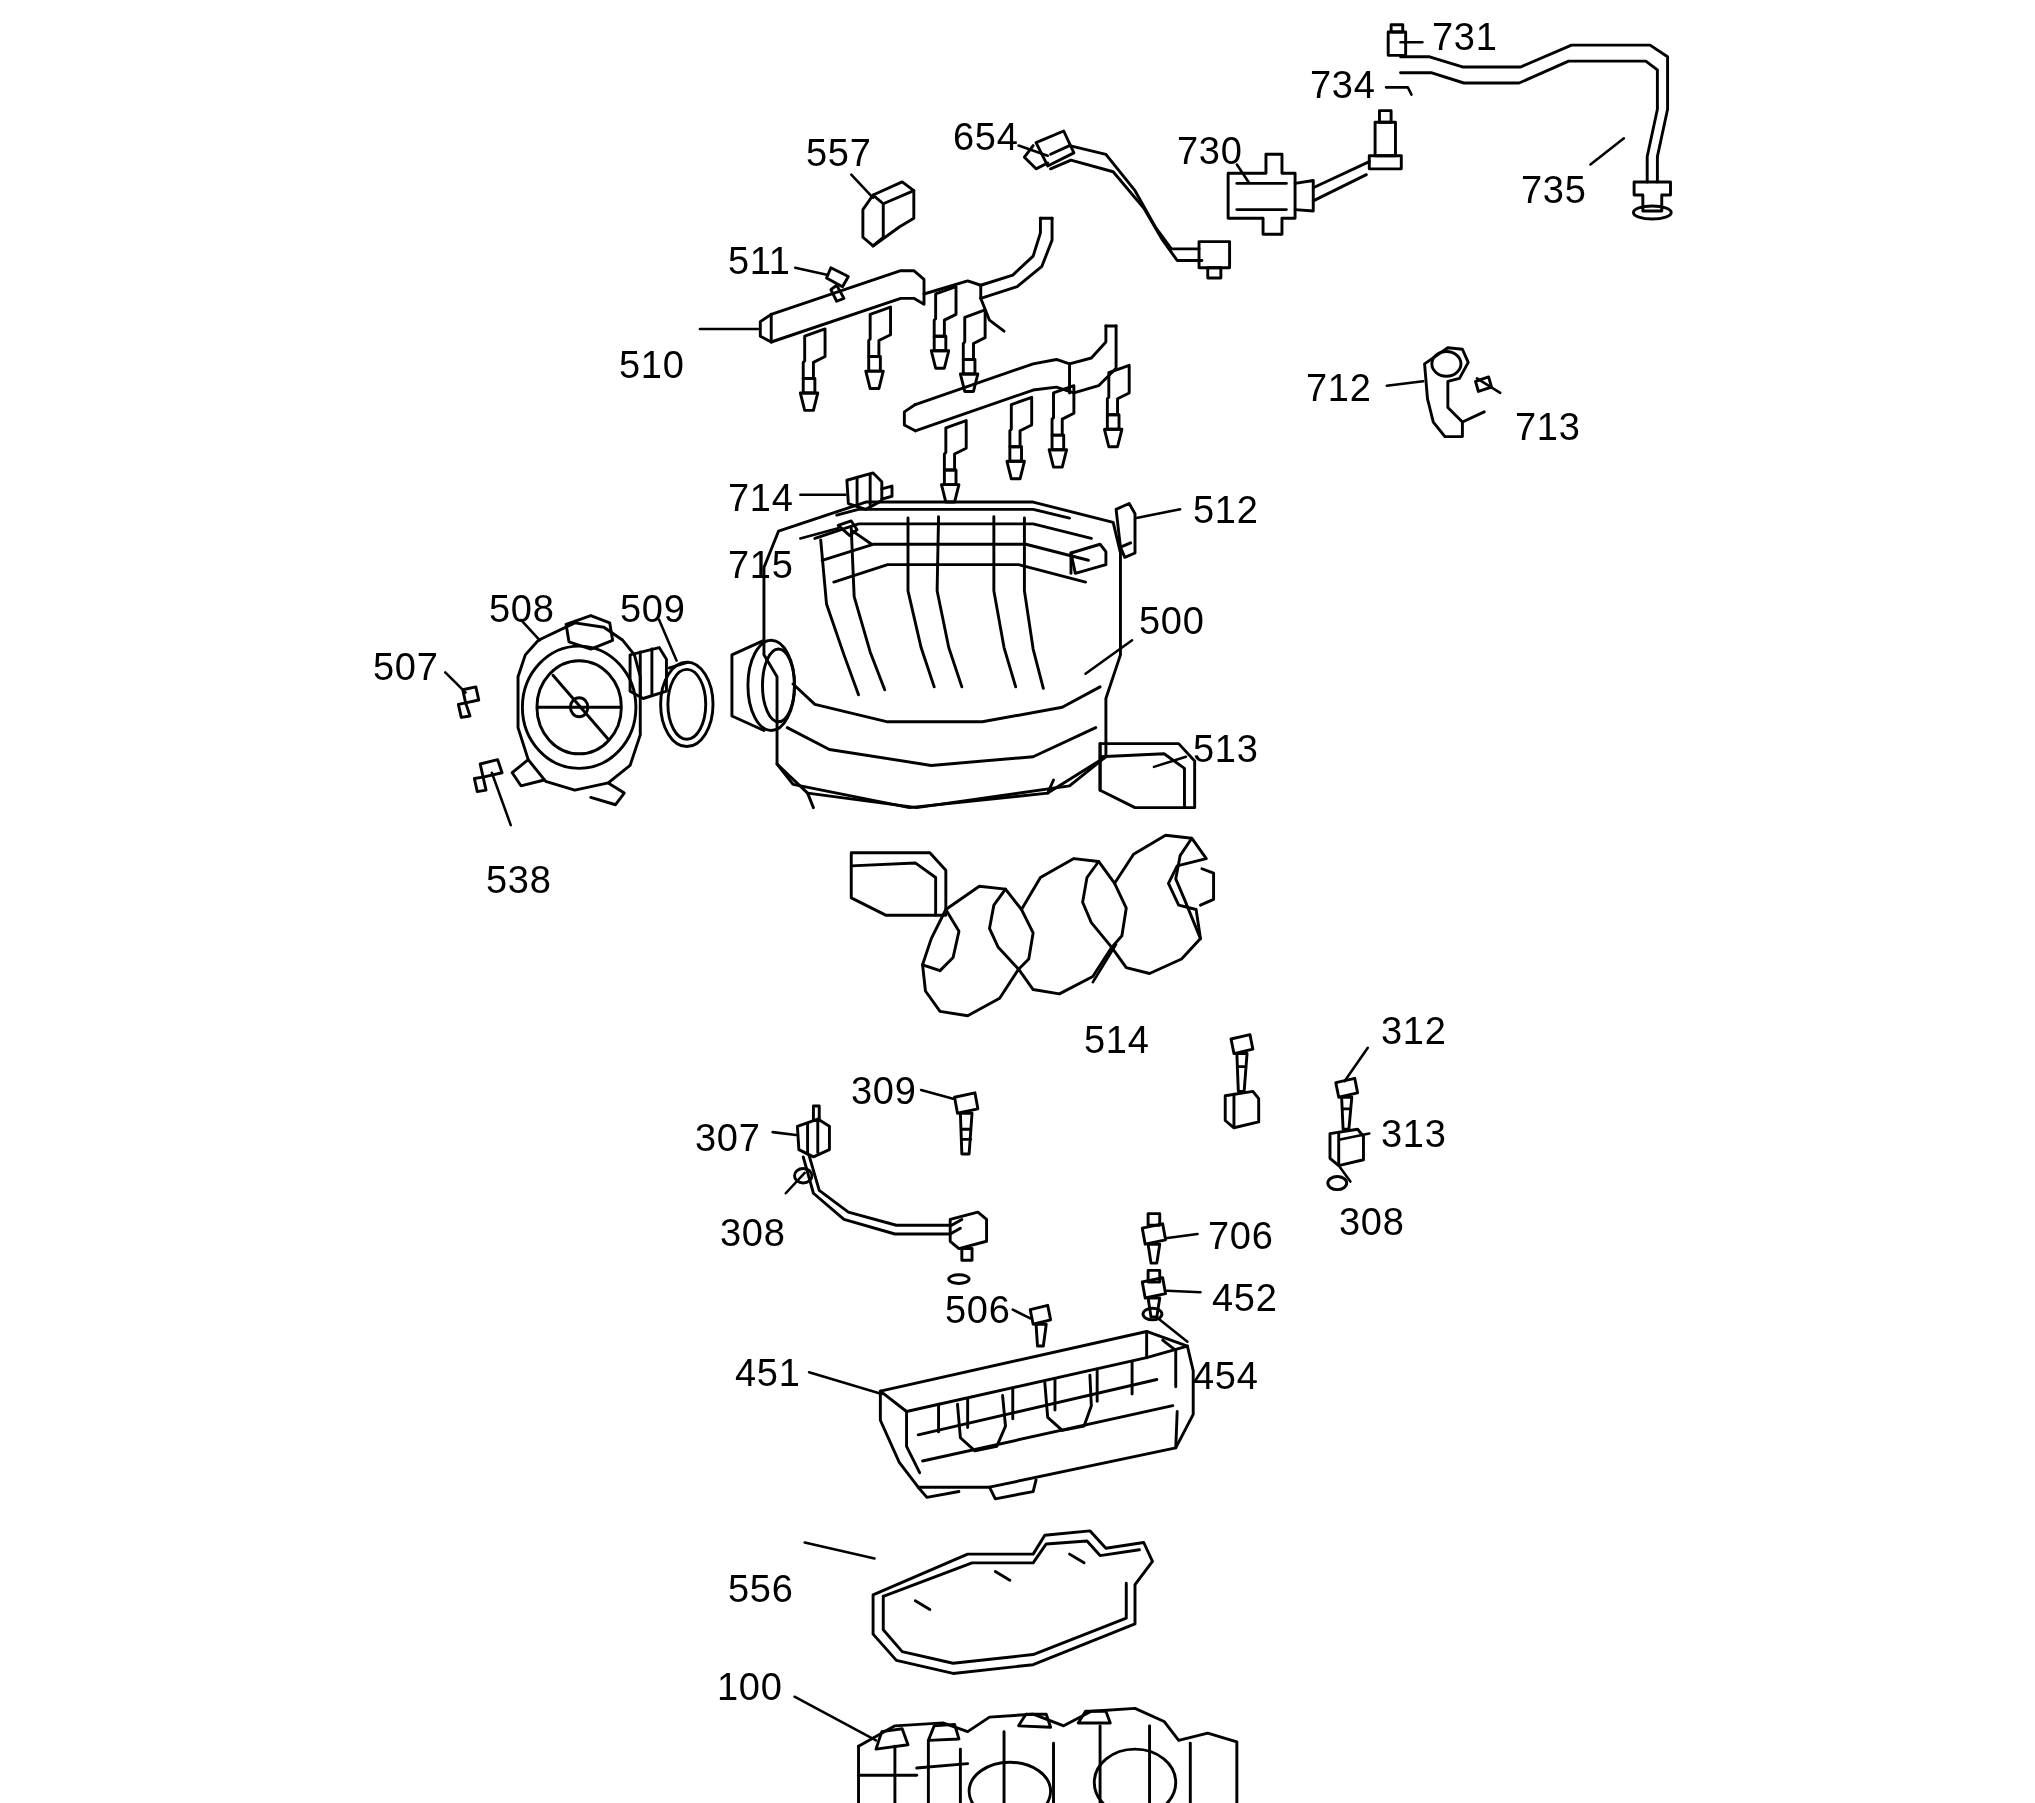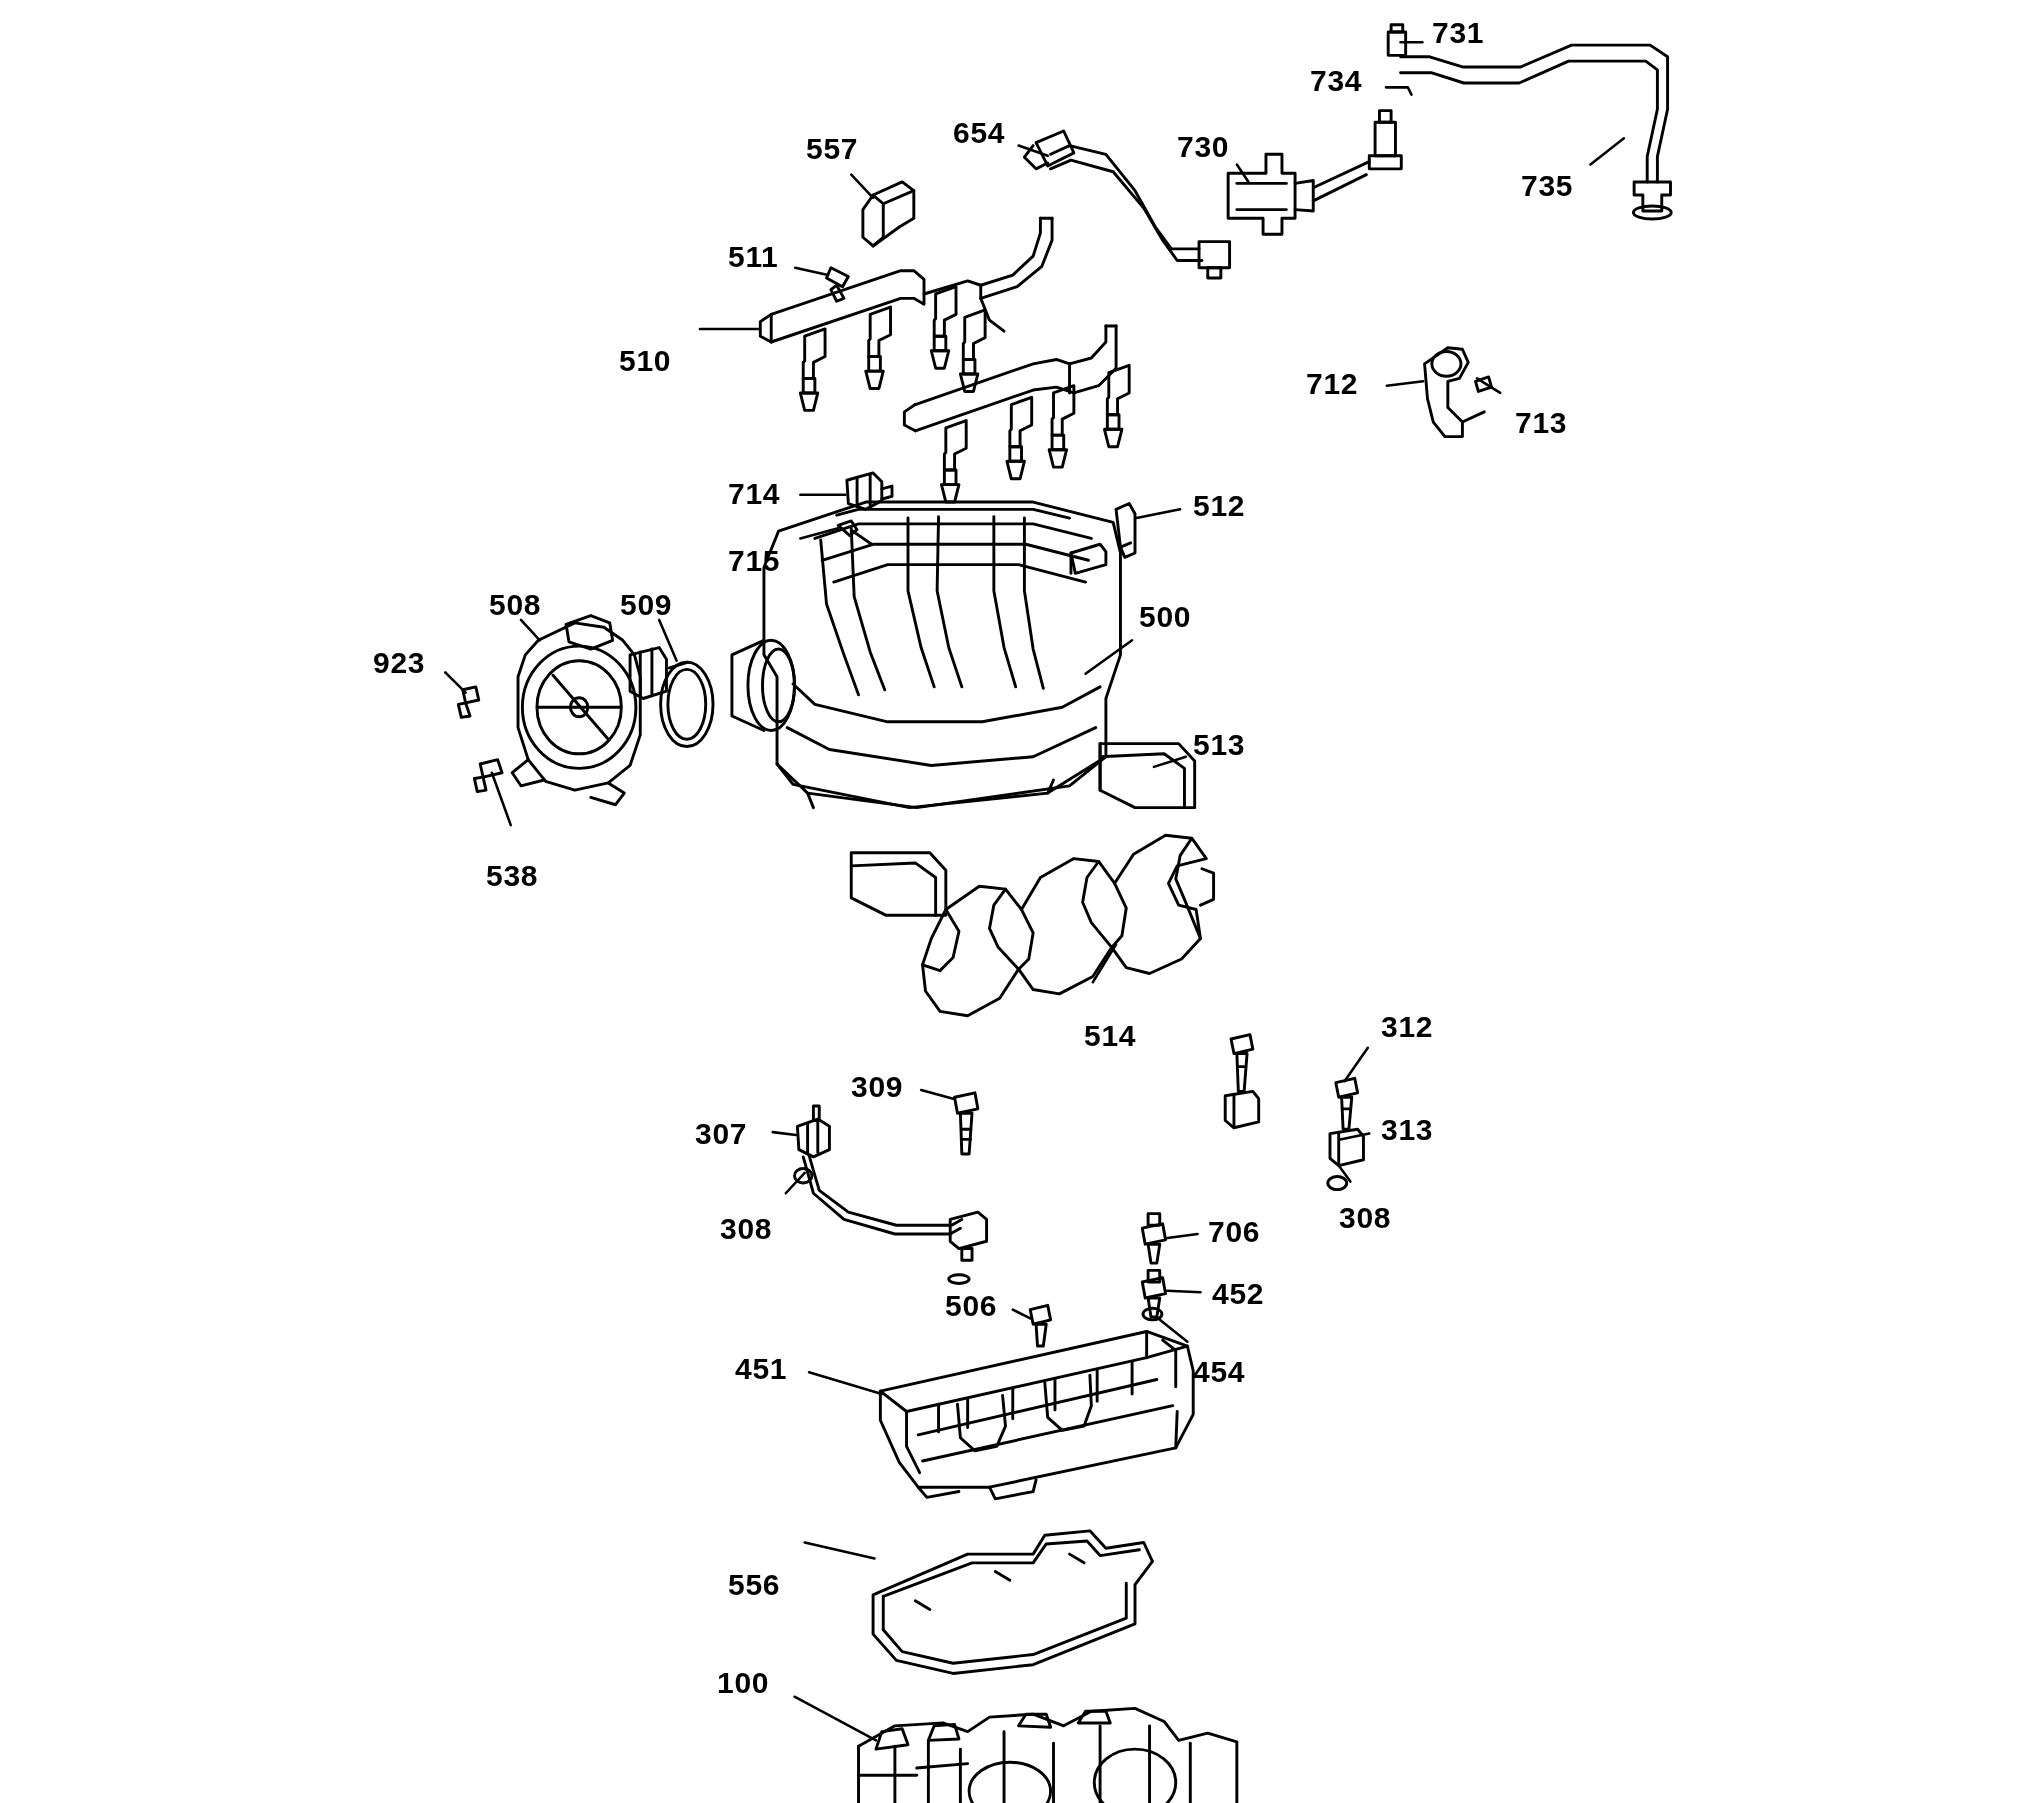--- a/index.html
+++ b/index.html
@@ -25,8 +25,8 @@
   .callout {
     position: absolute;
     font-family: "Liberation Sans", sans-serif;
-    font-size: 30px;
-    font-weight: 700;
+    font-size: 38px;
+    font-weight: 400;
     color: #000000;
     letter-spacing: 0.7px;
     white-space: nowrap;

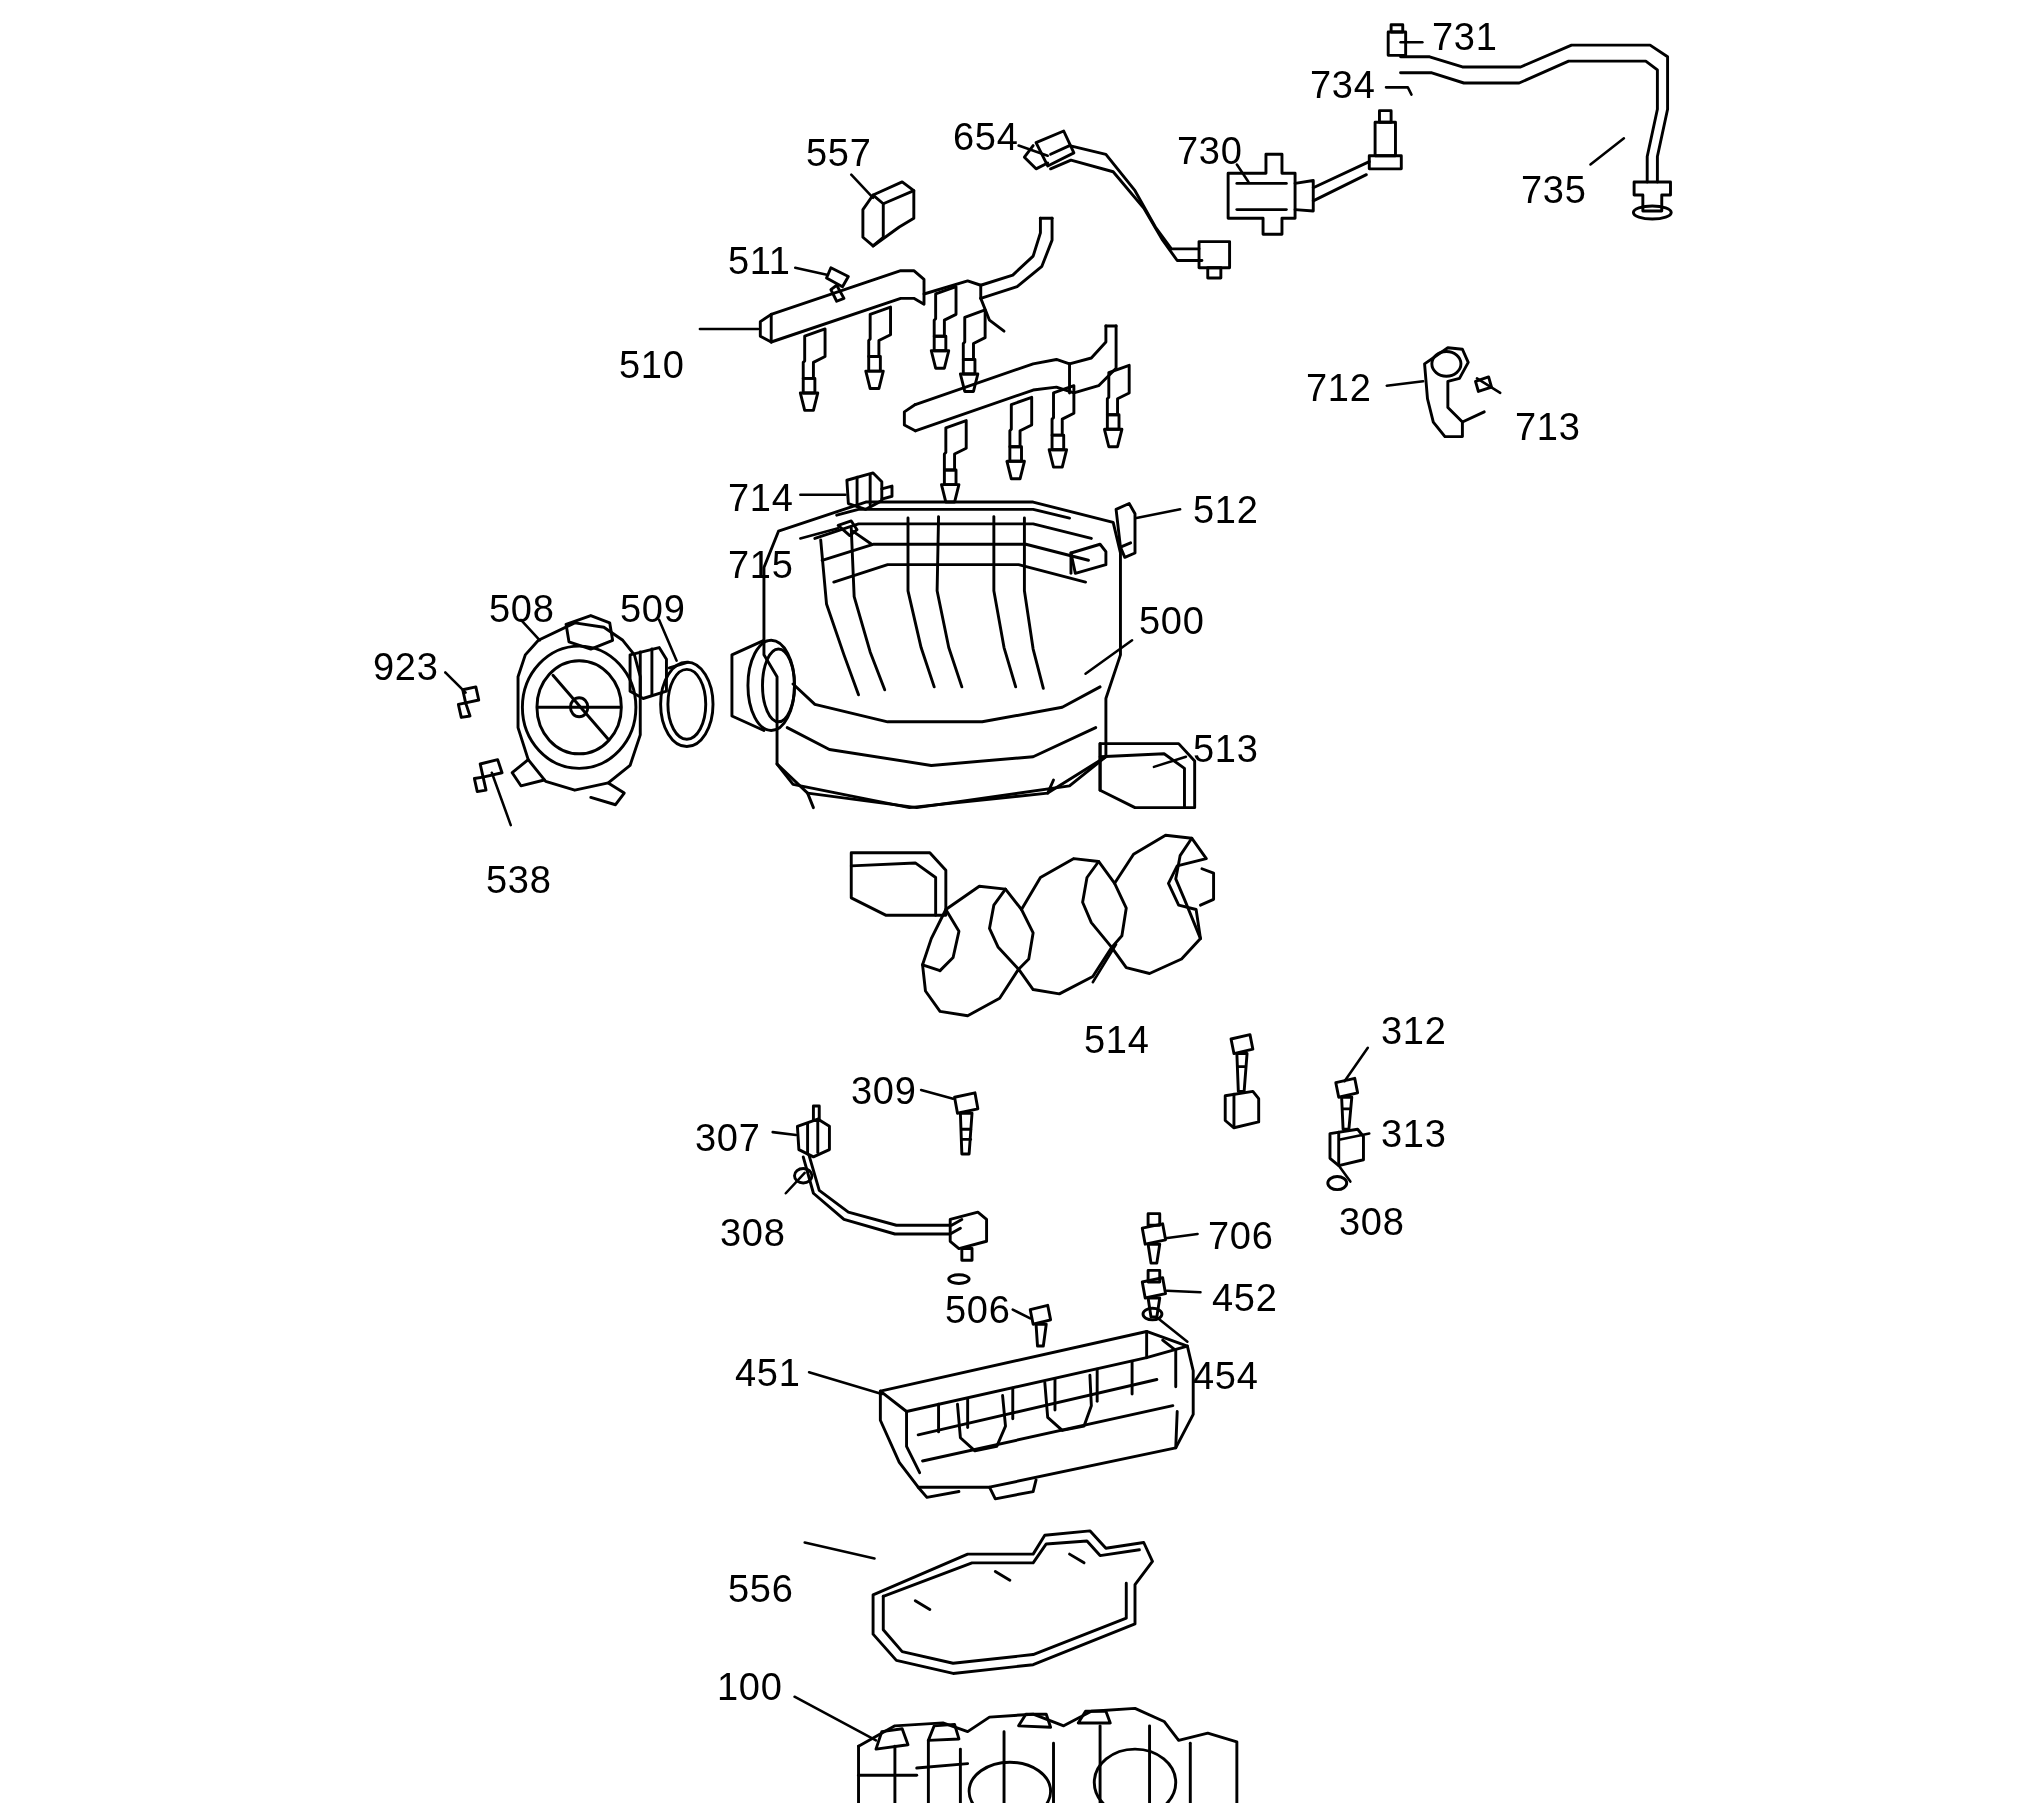--- a/index.html
+++ b/index.html
@@ -433,7 +433,7 @@
   <div class="callout" style="left:489px;  top:588px;">508</div>
   <div class="callout" style="left:620px;  top:588px;">509</div>
   <div class="callout" style="left:1139px; top:600px;">500</div>
-  <div class="callout" style="left:373px;  top:646px;">923</div>
+  <div class="callout" style="left:373px;  top:646px;">507</div>
   <div class="callout" style="left:1193px; top:728px;">513</div>
   <div class="callout" style="left:486px;  top:859px;">538</div>
   <div class="callout" style="left:1084px; top:1019px;">514</div>

